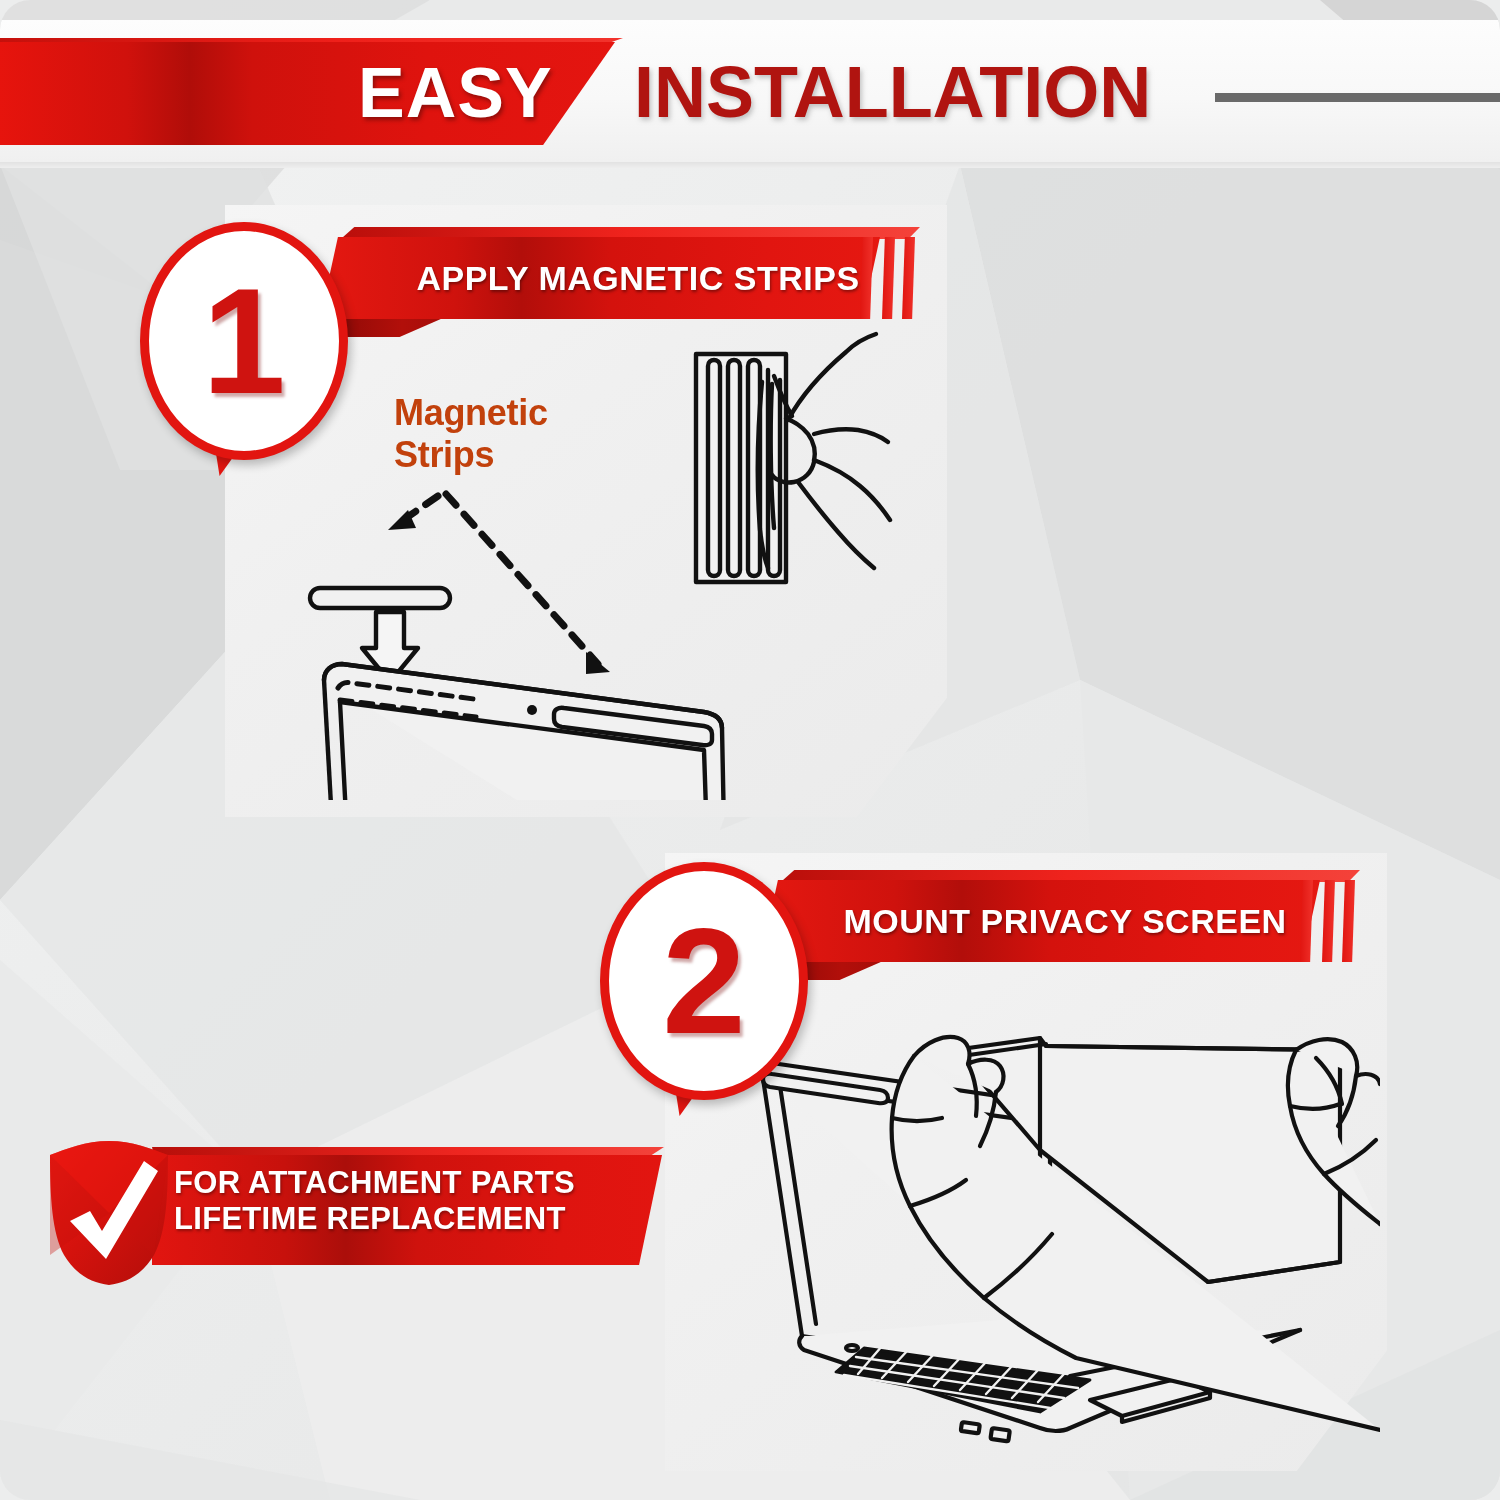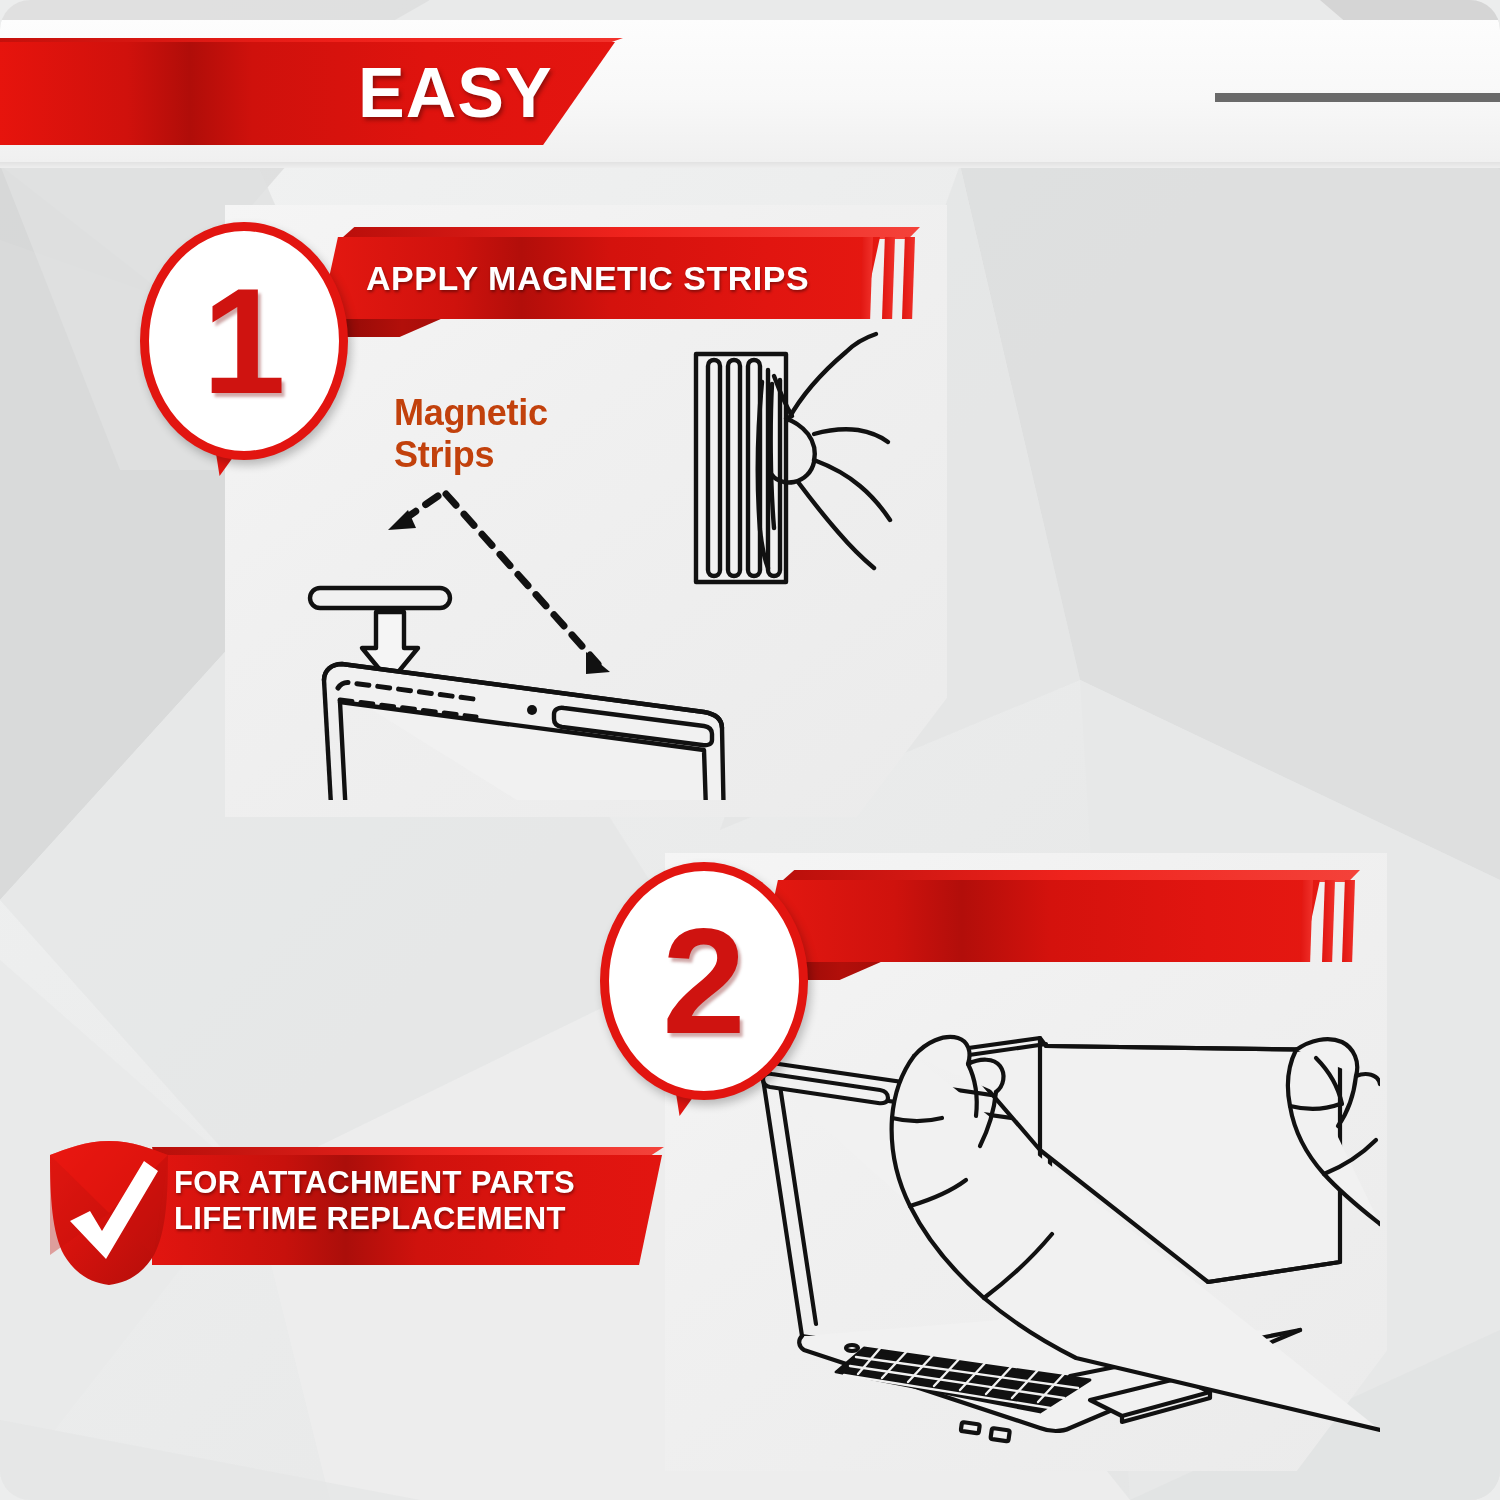--- a/index.html
+++ b/index.html
@@ -186,6 +186,7 @@
   <div class="header-red-top"></div>
   <div class="header-red"></div>
   <div class="header-easy">EASY</div>
+  <div class="header-install">INSTALLATION</div>
   <div class="header-rule"></div>
 
   <div class="card" id="card1"></div>

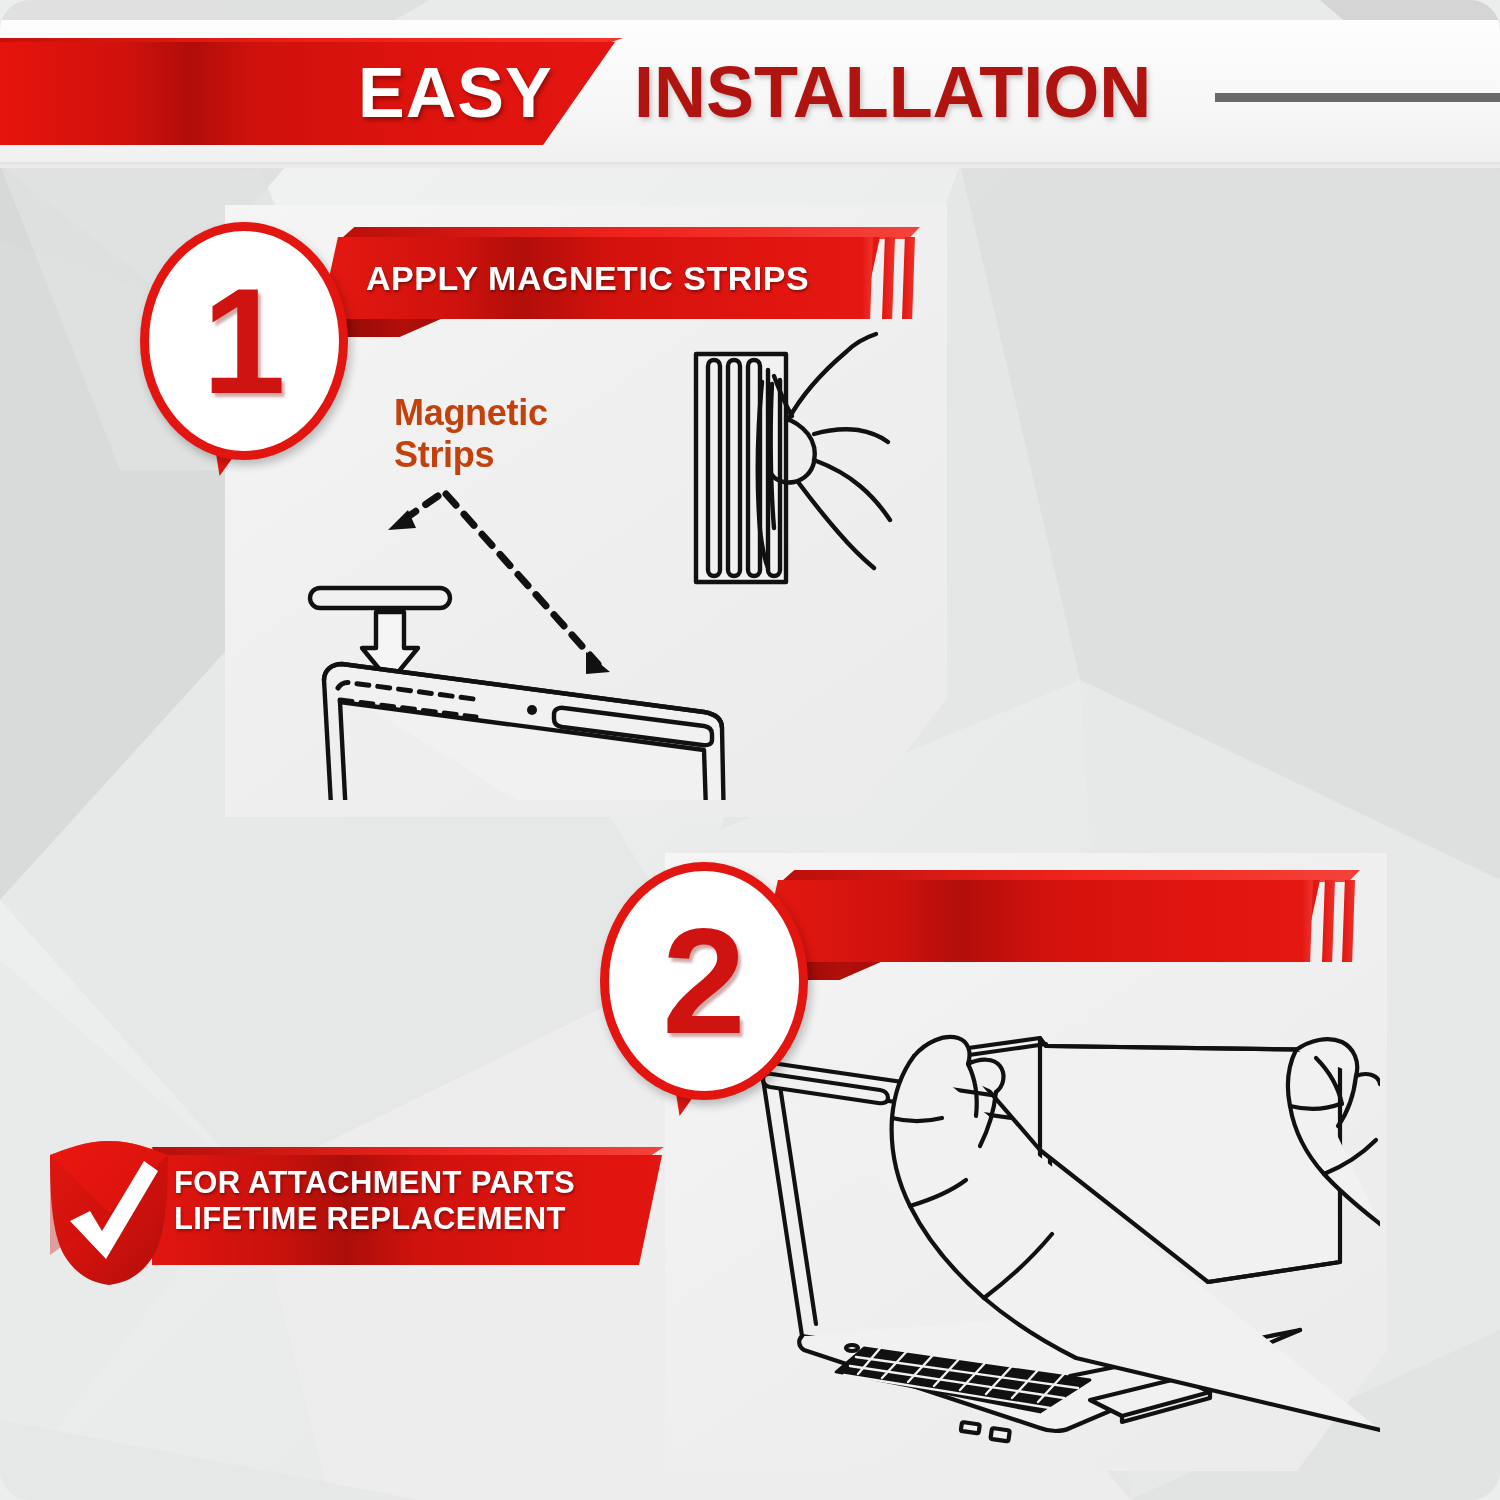--- a/index.html
+++ b/index.html
@@ -243,7 +243,7 @@
     <div class="ribbon-under" style="left:10px;top:78px;width:120px;"></div>
     <div class="ribbon-hl" style="left:12px;width:588px;"></div>
     <div class="ribbon" style="left:0;width:560px;"></div>
-    <div class="ribbon-label" style="left:46px;width:500px;">APPLY MAGNETIC STRIPS</div>
+    <div class="ribbon-label" style="left:68px;width:500px;text-align:center">APPLY MAGNETIC STRIPS</div>
     <div class="ribbon-slash" style="left:540px;"></div>
     <div class="ribbon-slash" style="left:562px;"></div>
     <div class="ribbon-slash" style="left:582px;"></div>

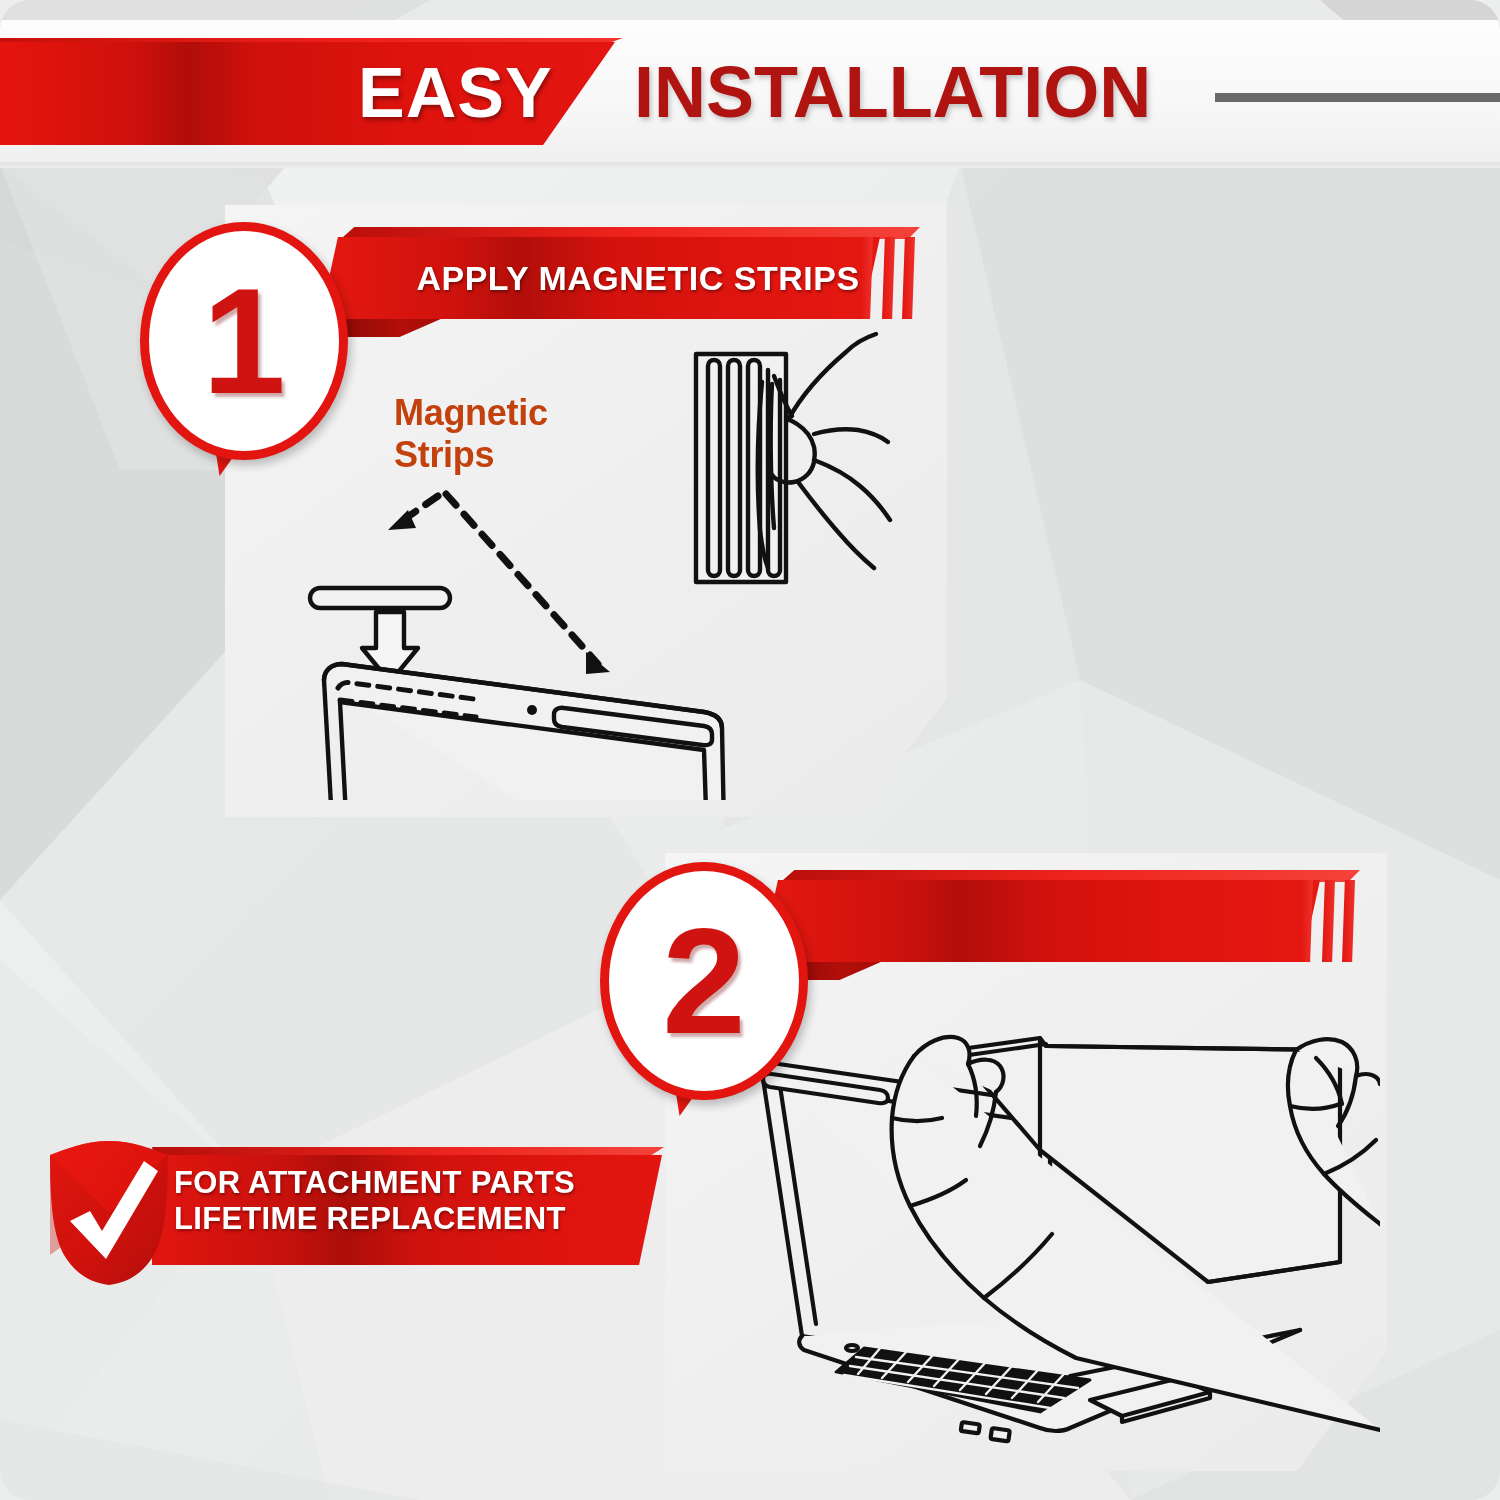--- a/index.html
+++ b/index.html
@@ -324,6 +324,7 @@
     <div class="ribbon-under" style="left:10px;top:78px;width:120px;"></div>
     <div class="ribbon-hl" style="left:12px;width:588px;"></div>
     <div class="ribbon" style="left:0;width:560px;"></div>
+    <div class="ribbon-label" style="left:50px;width:510px;text-align:center">MOUNT PRIVACY SCREEN</div>
     <div class="ribbon-slash" style="left:540px;"></div>
     <div class="ribbon-slash" style="left:562px;"></div>
     <div class="ribbon-slash" style="left:582px;"></div>

